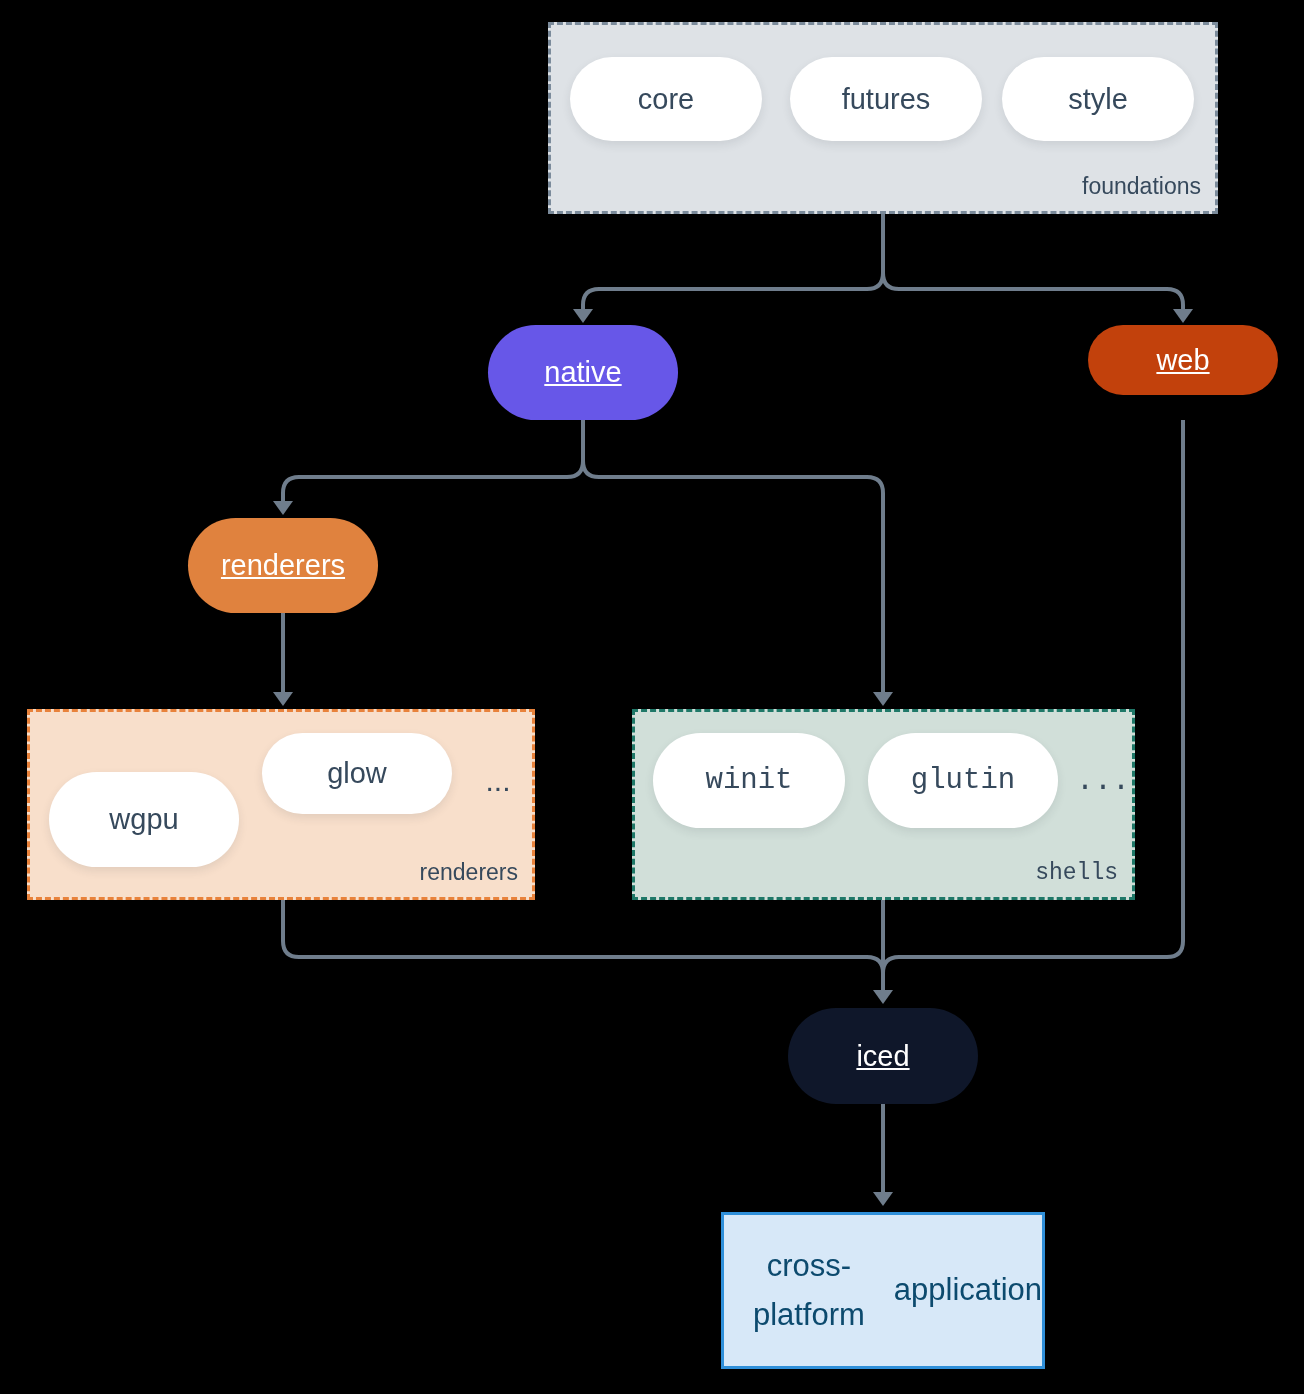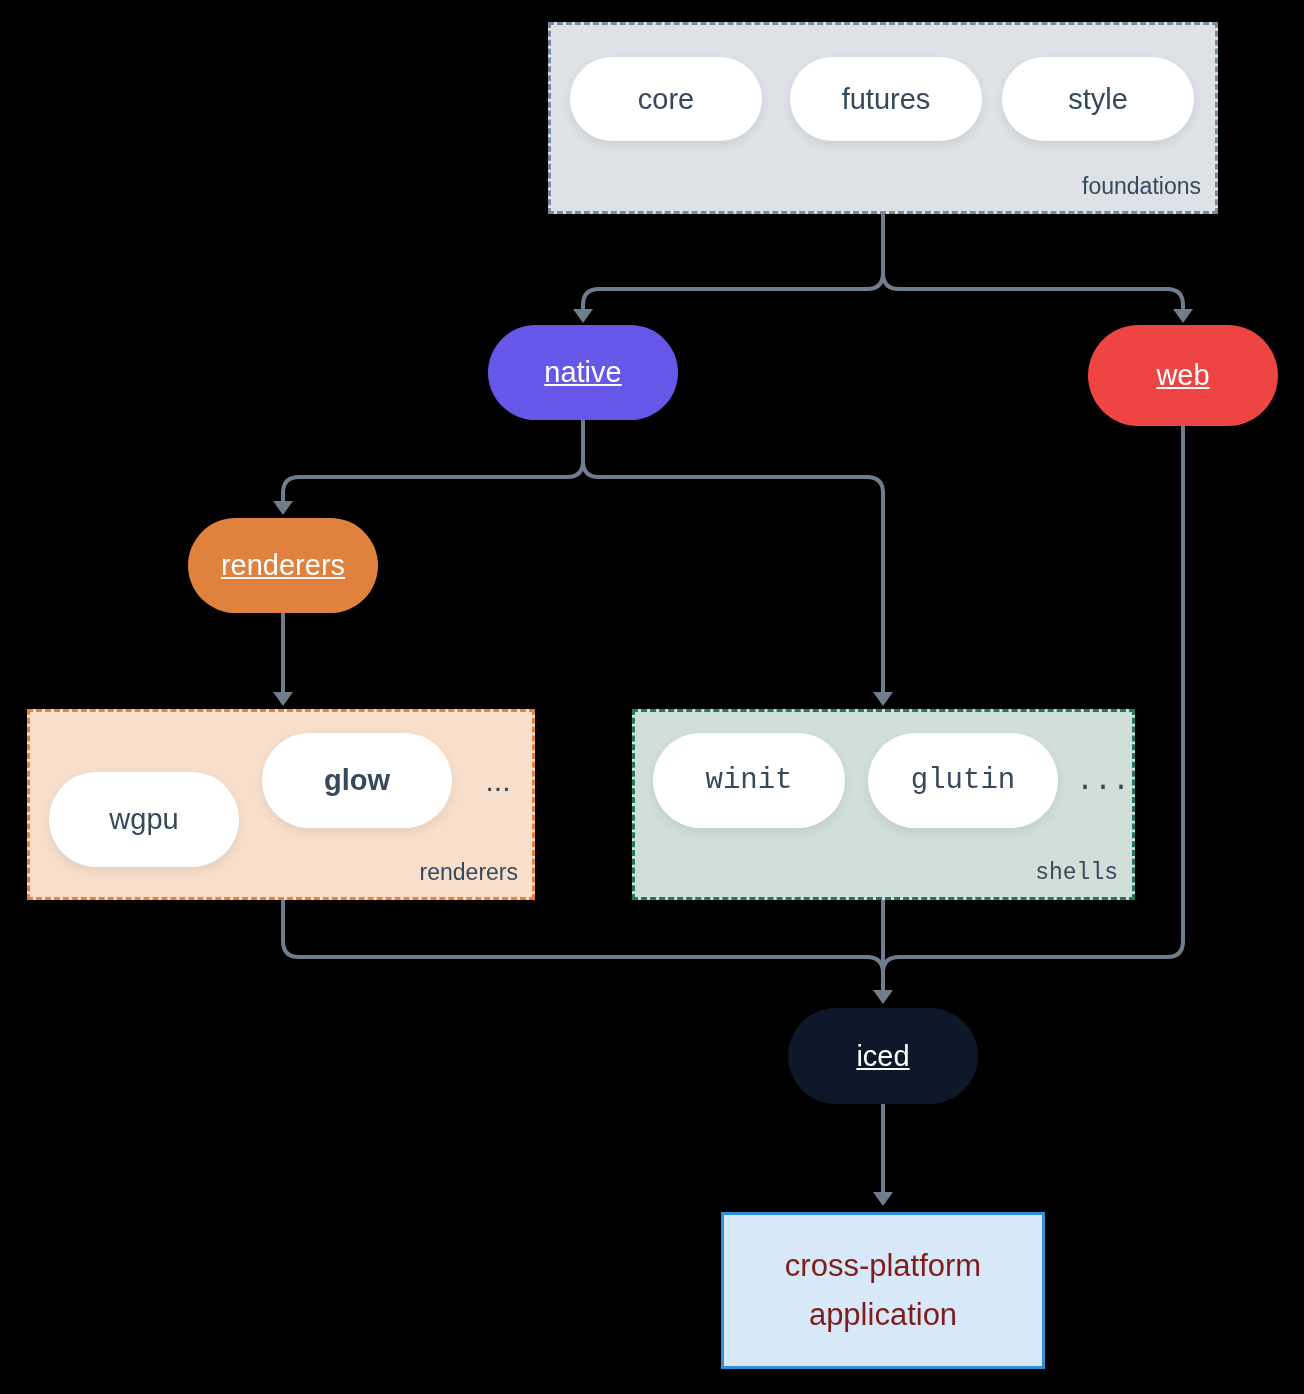--- a/index.html
+++ b/index.html
@@ -70,7 +70,7 @@
     text-decoration: underline;
   }
   #node-native  { left: 488px;  top: 325px; width: 190px; height: 95px; background: #6757e8; }
-  #node-web     { left: 1088px; top: 325px; width: 190px; height: 101px; background: #ef4444; }
+  #node-web     { left: 1088px; top: 325px; width: 190px; height: 70px; background: #c2410c; }
   #node-graphics{ left: 188px;  top: 518px; width: 190px; height: 95px; background: #e0823e; }
   #node-iced    { left: 788px;  top: 1008px; width: 190px; height: 96px; background: #0f172a; }
 

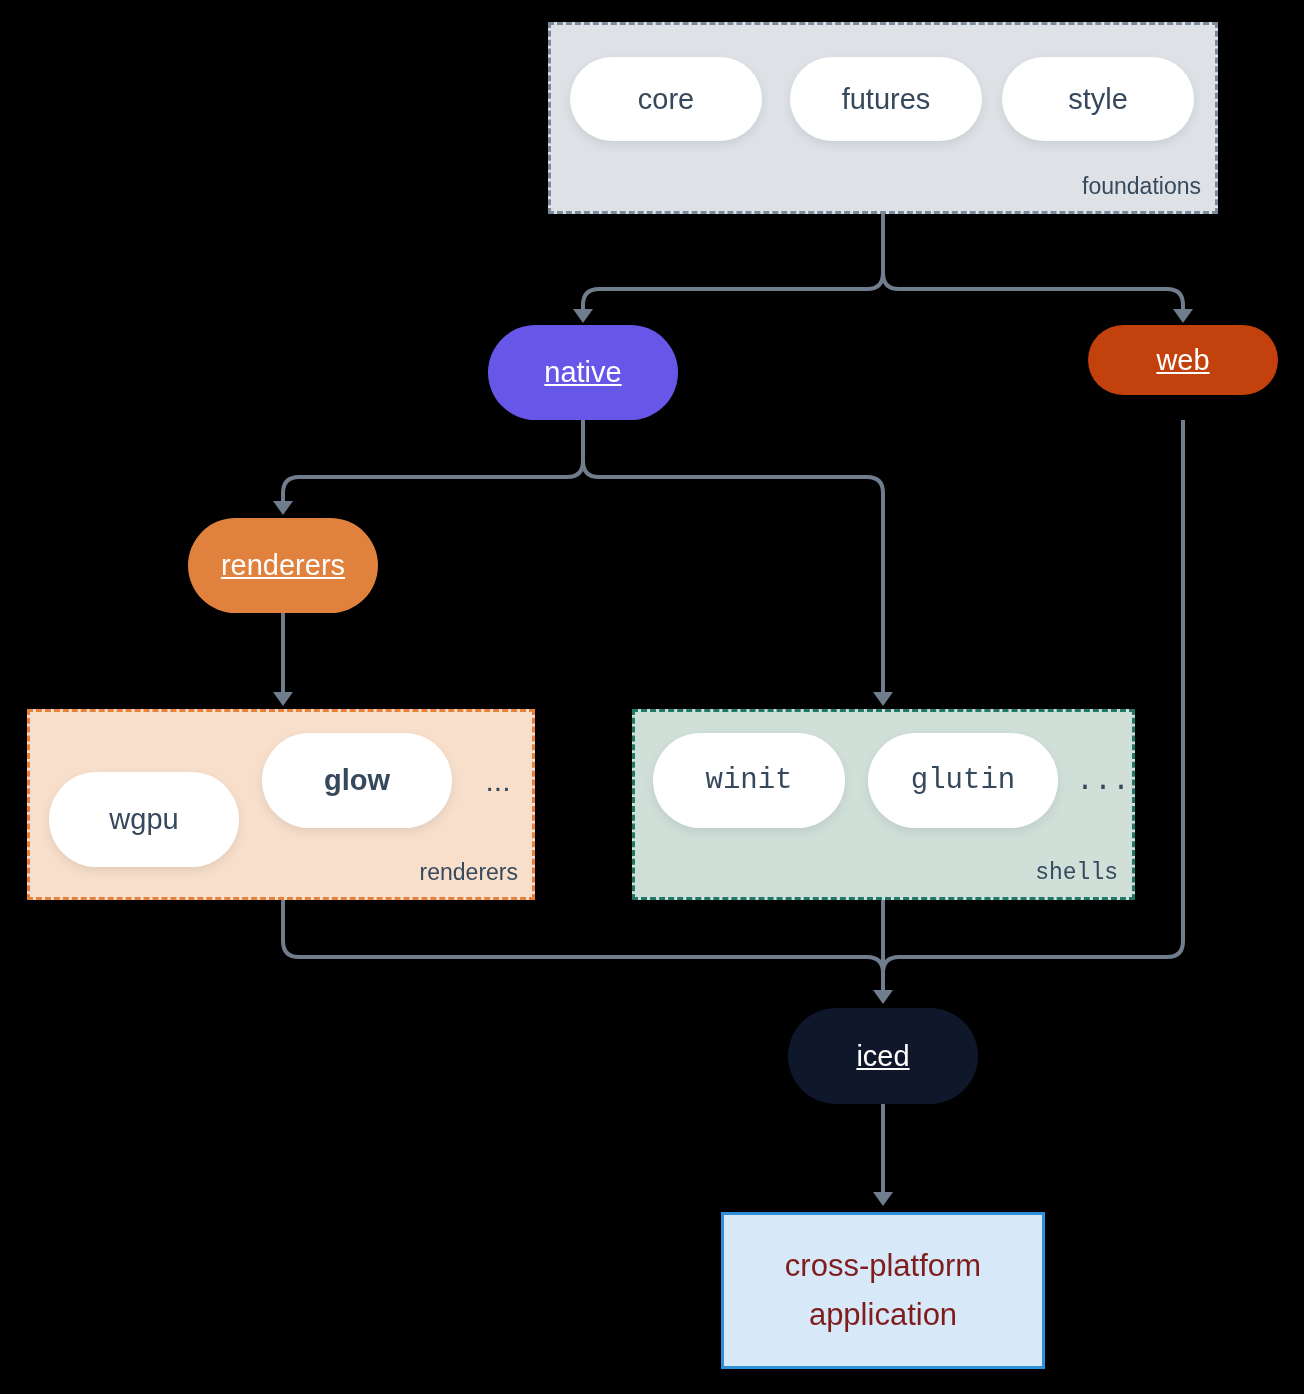--- a/index.html
+++ b/index.html
@@ -151,7 +151,7 @@
 
   <div id="renderers-group" class="group">
     <div class="pill" style="left:19px; top:21px; width:190px; height:95px;margin-top:39px;">wgpu</div>
-    <div class="pill" style="left:232px; top:21px; width:190px; height:95px;font-weight:bold;">glow</div>
+    <div class="pill" style="left:232px; top:21px; width:190px; height:81px;">glow</div>
     <div class="ellipsis" style="left:438px;">...</div>
     <div class="corner-label">renderers</div>
   </div>

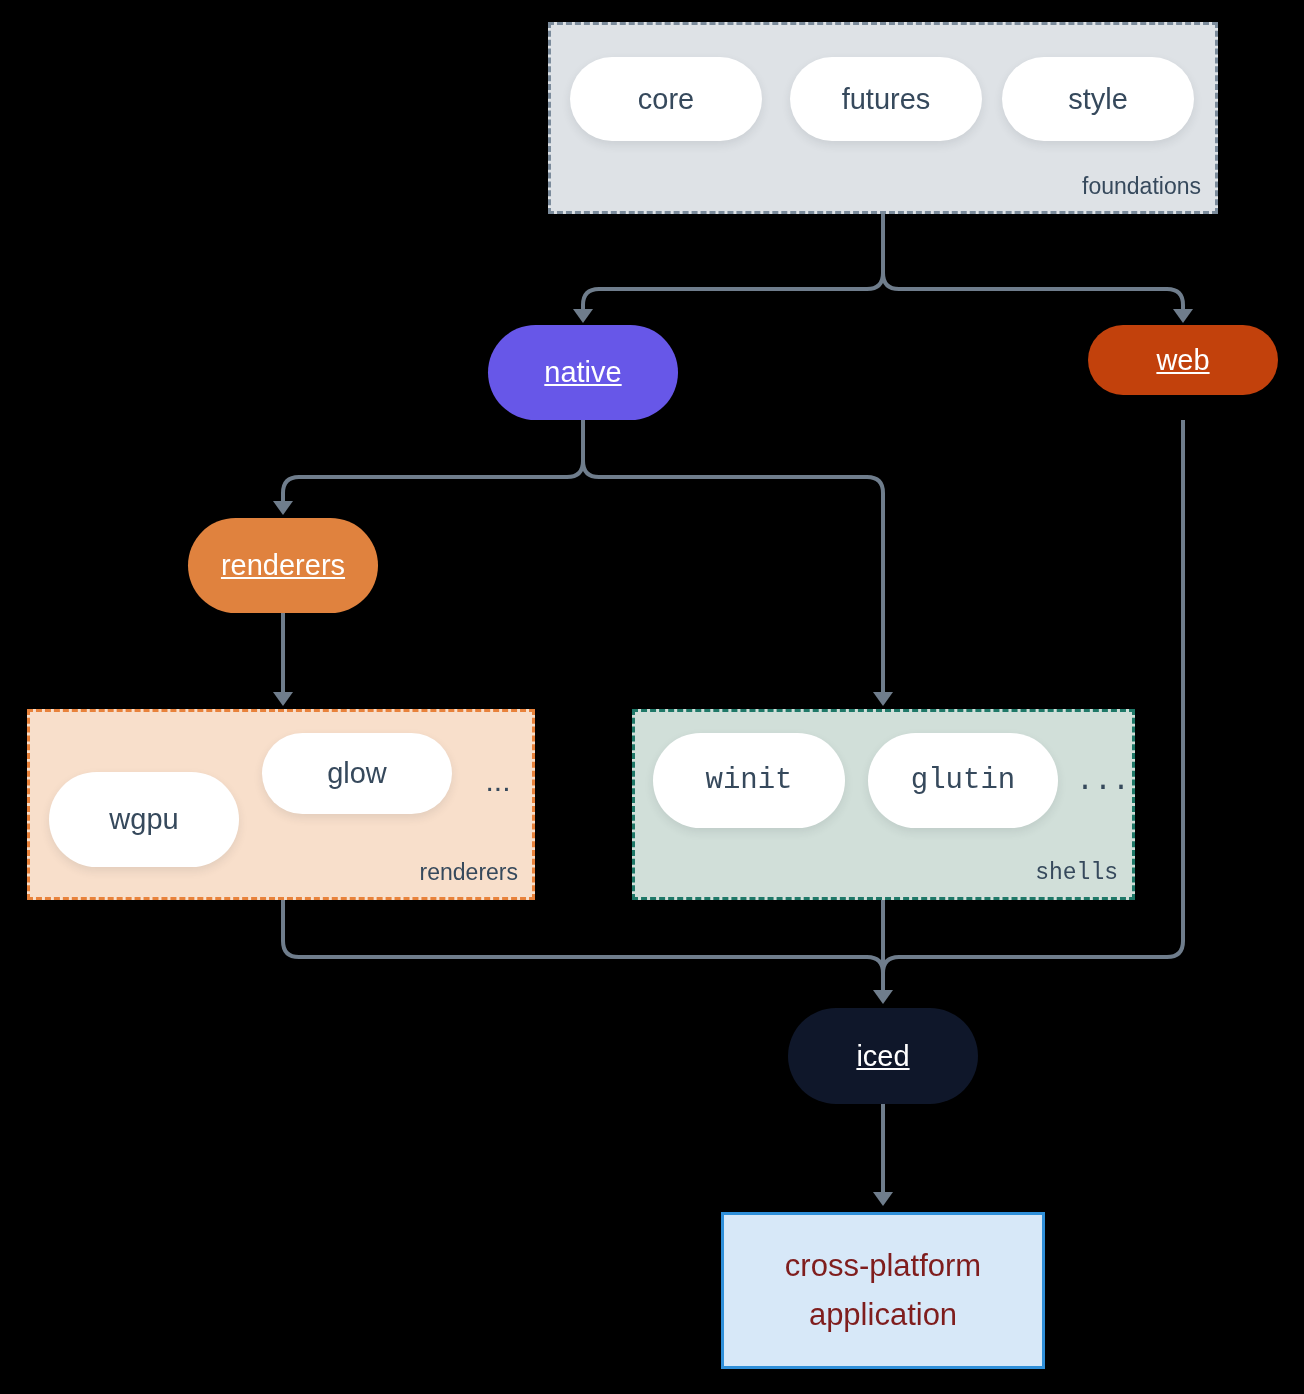--- a/index.html
+++ b/index.html
@@ -97,12 +97,12 @@
     background: #d7e8f8;
     border: 3px solid #2f8fd9;
     display: flex;
-    flex-direction: column;
+    flex-direction: row;
     align-items: center;
     justify-content: center;
     font-size: 31px;
     line-height: 1.55;
-    color: #7f1d1d;
+    color: #0c4a6e;
     text-align: center;
   }
 </style>

